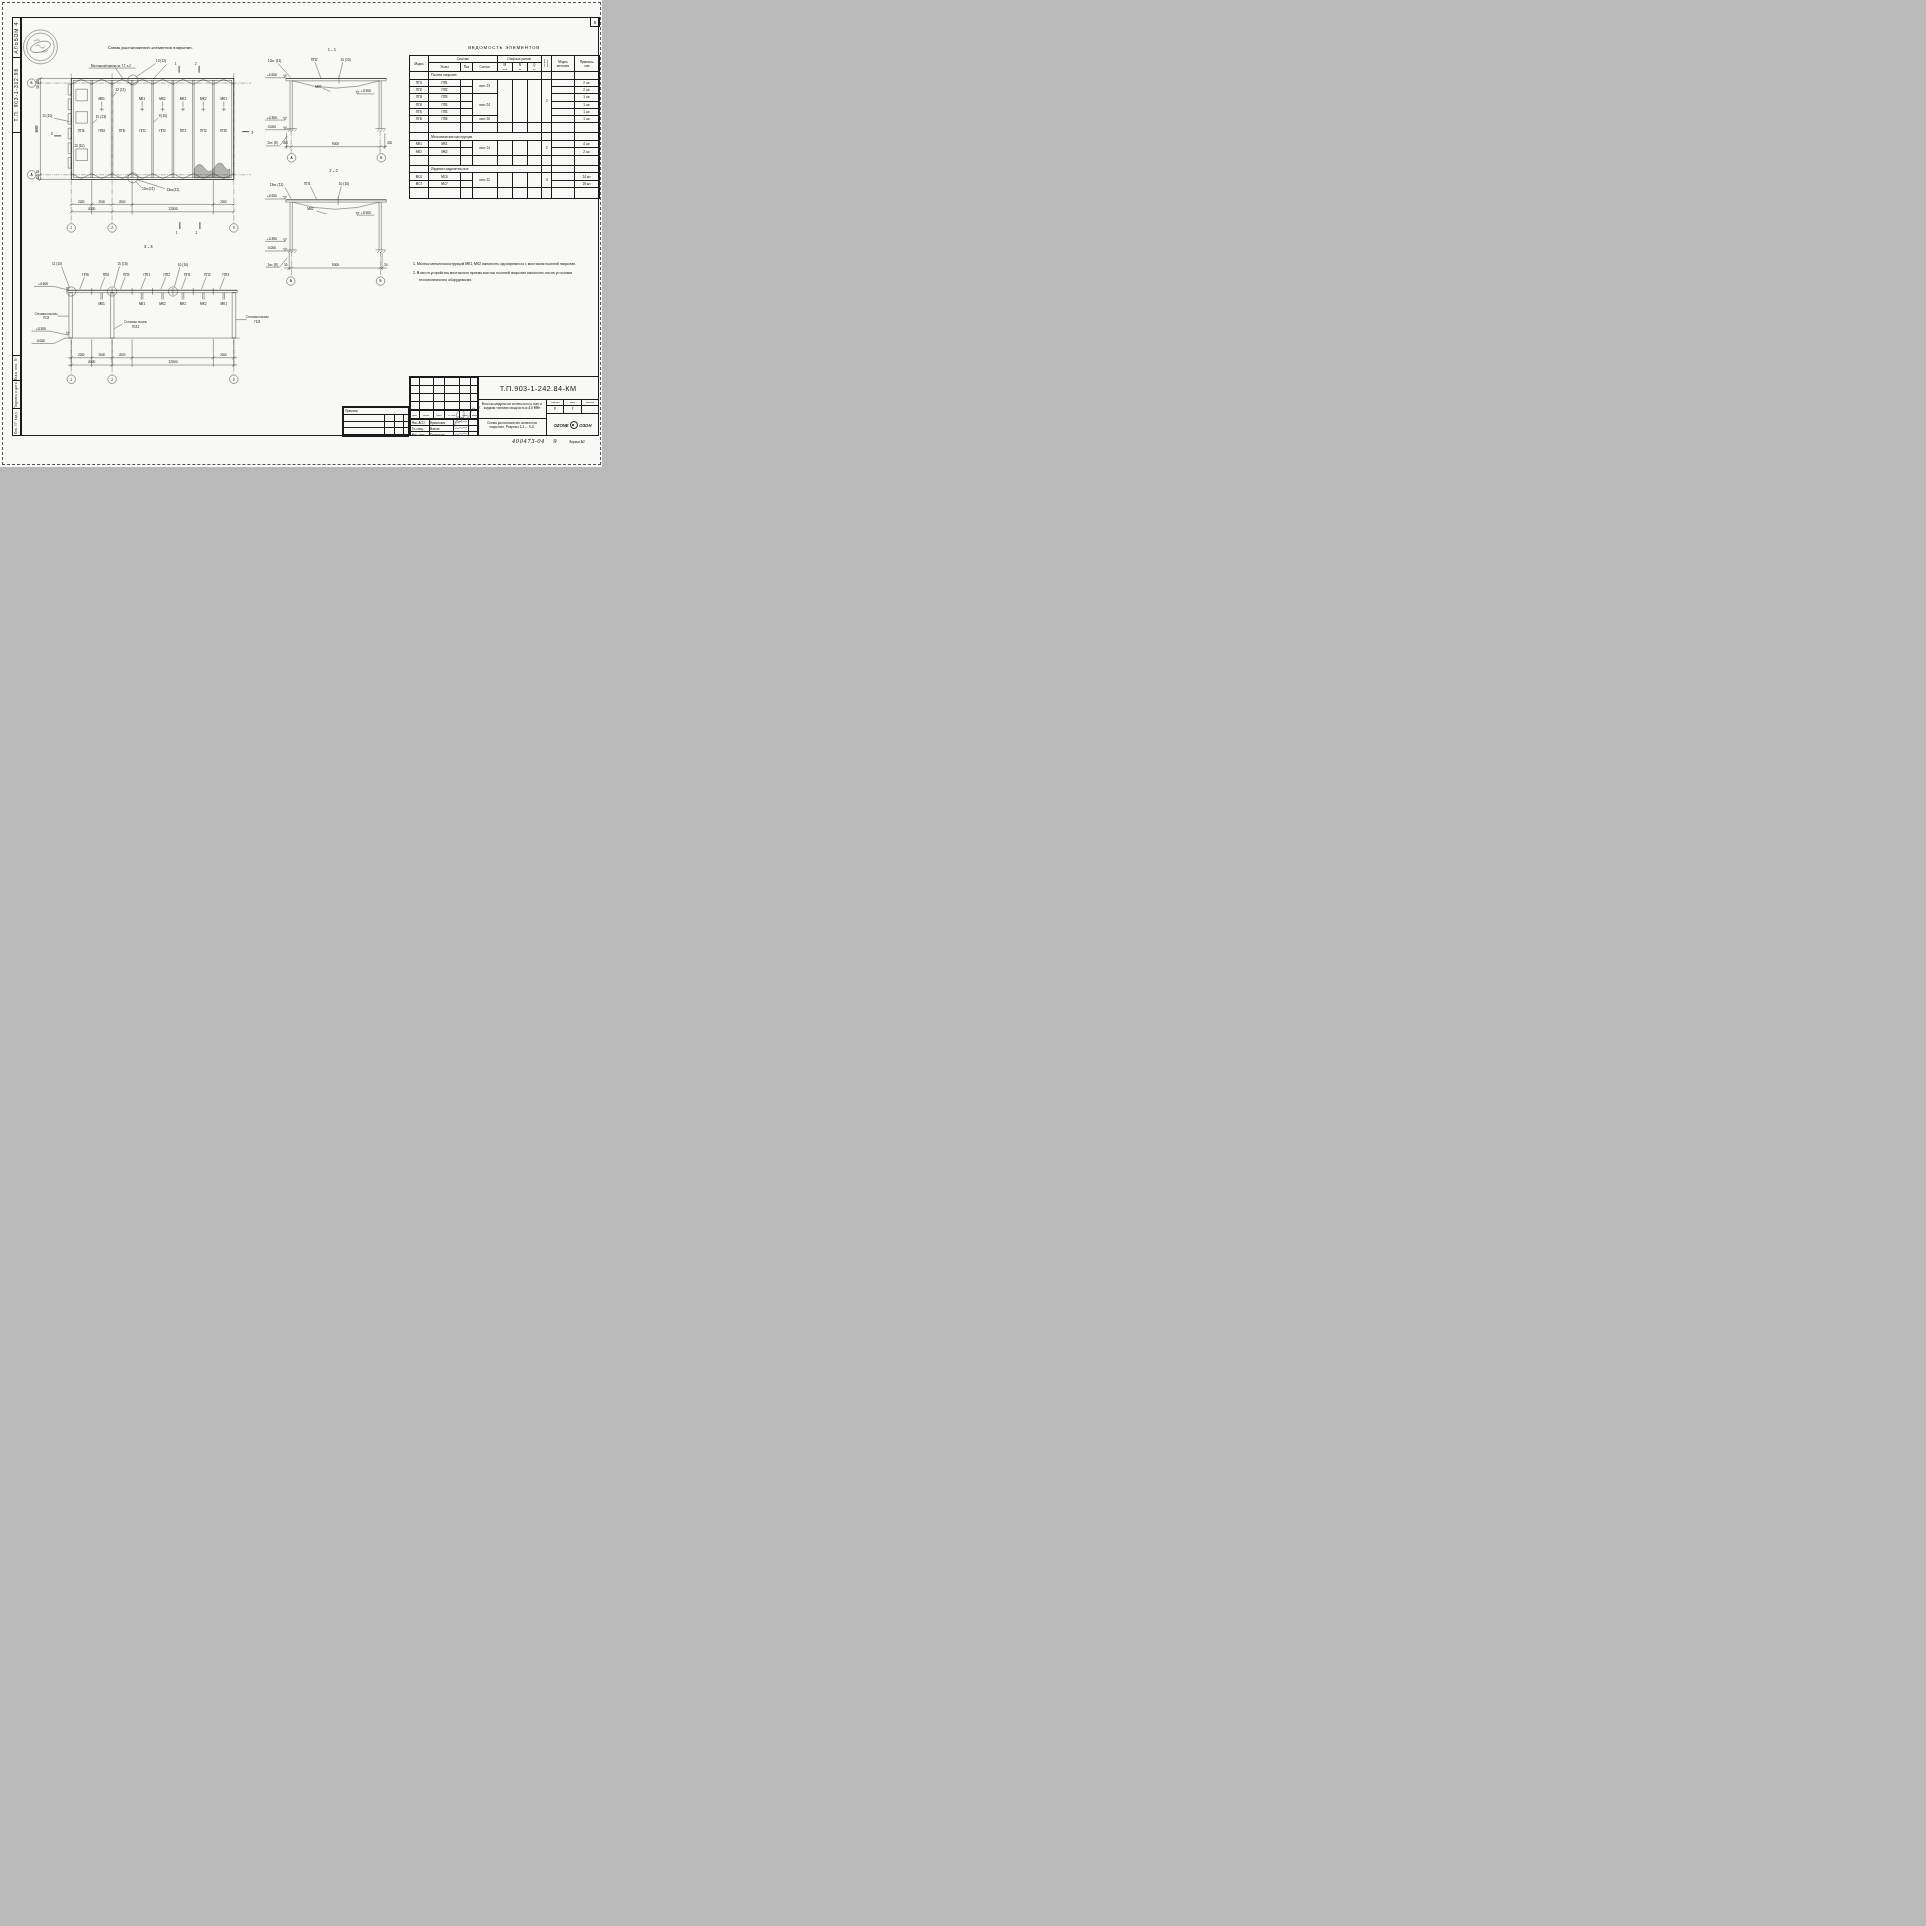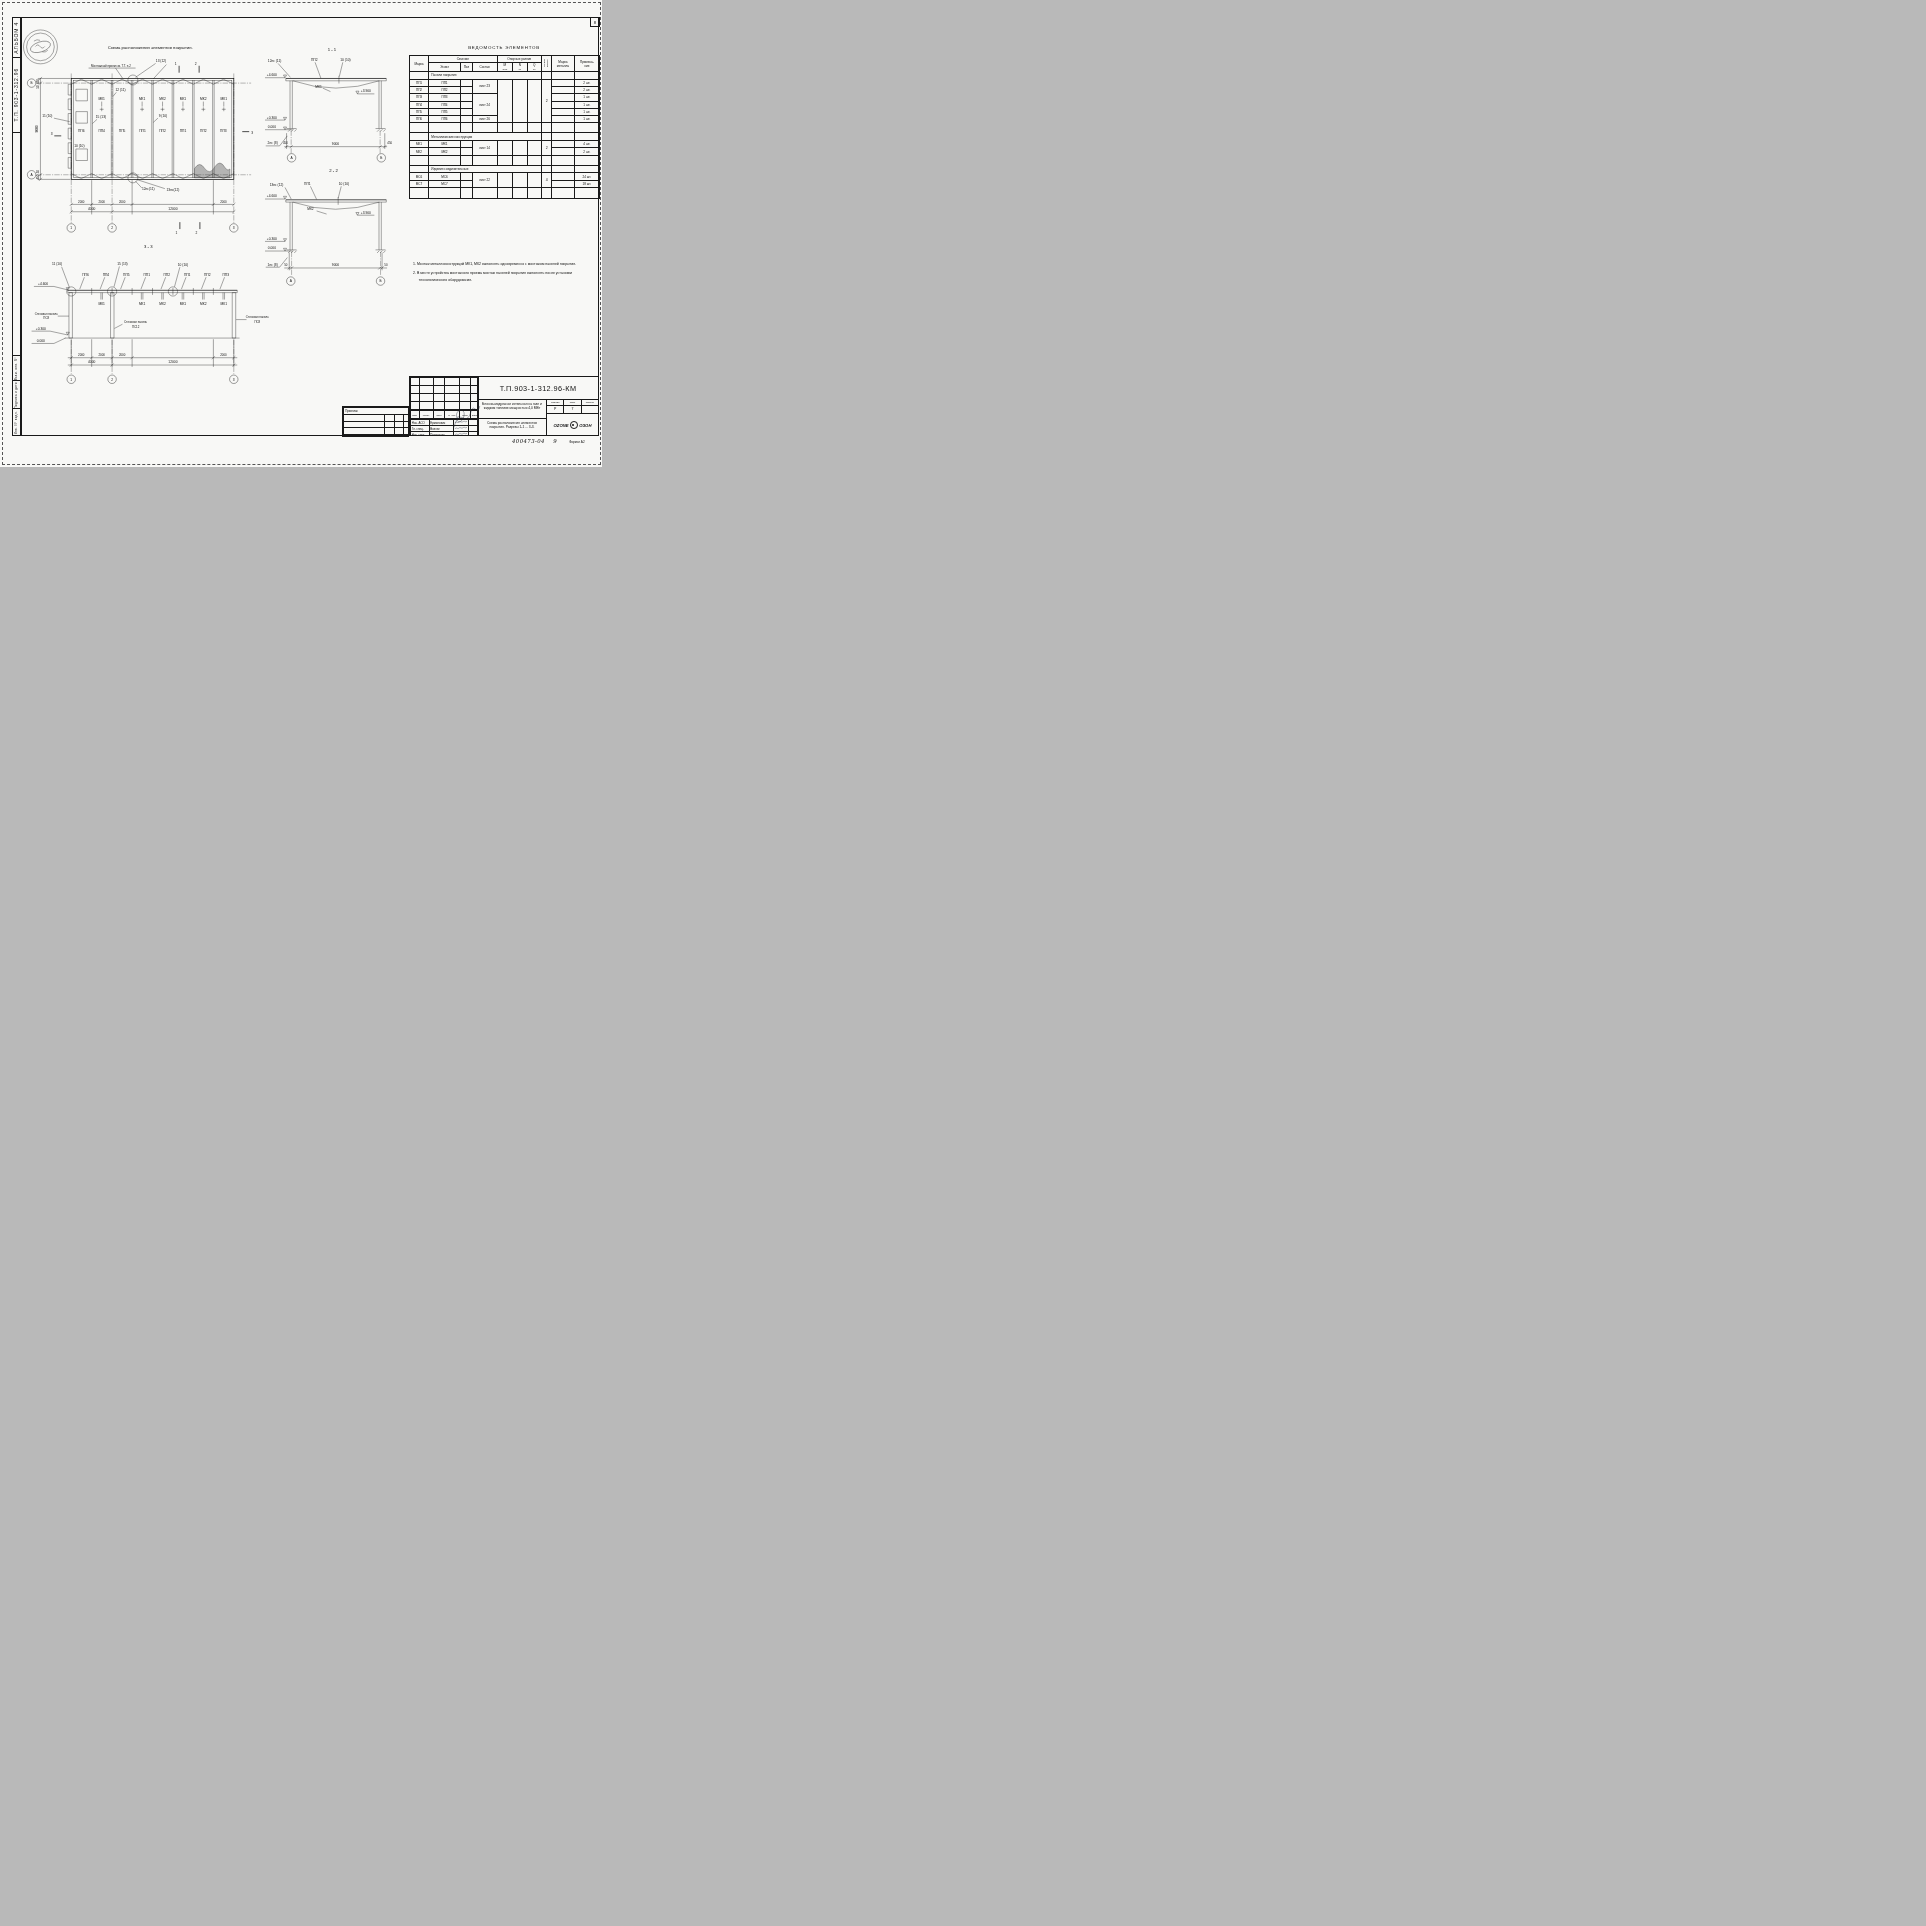--- a/index.html
+++ b/index.html
@@ -617,7 +617,7 @@
       </table>
     </div>
     <div class="tb-right">
-      <div class="tb-doc">Т.П.903-1-312.96-КМ</div>
+      <div class="tb-doc">Т.П.903-1-242.84-КМ</div>
       <div class="tb-low">
         <div class="tb-desc">
           <div class="tb-proj">Блочно-модульная котельная на газе и жидком топливе мощностью 4,0 МВт</div>

